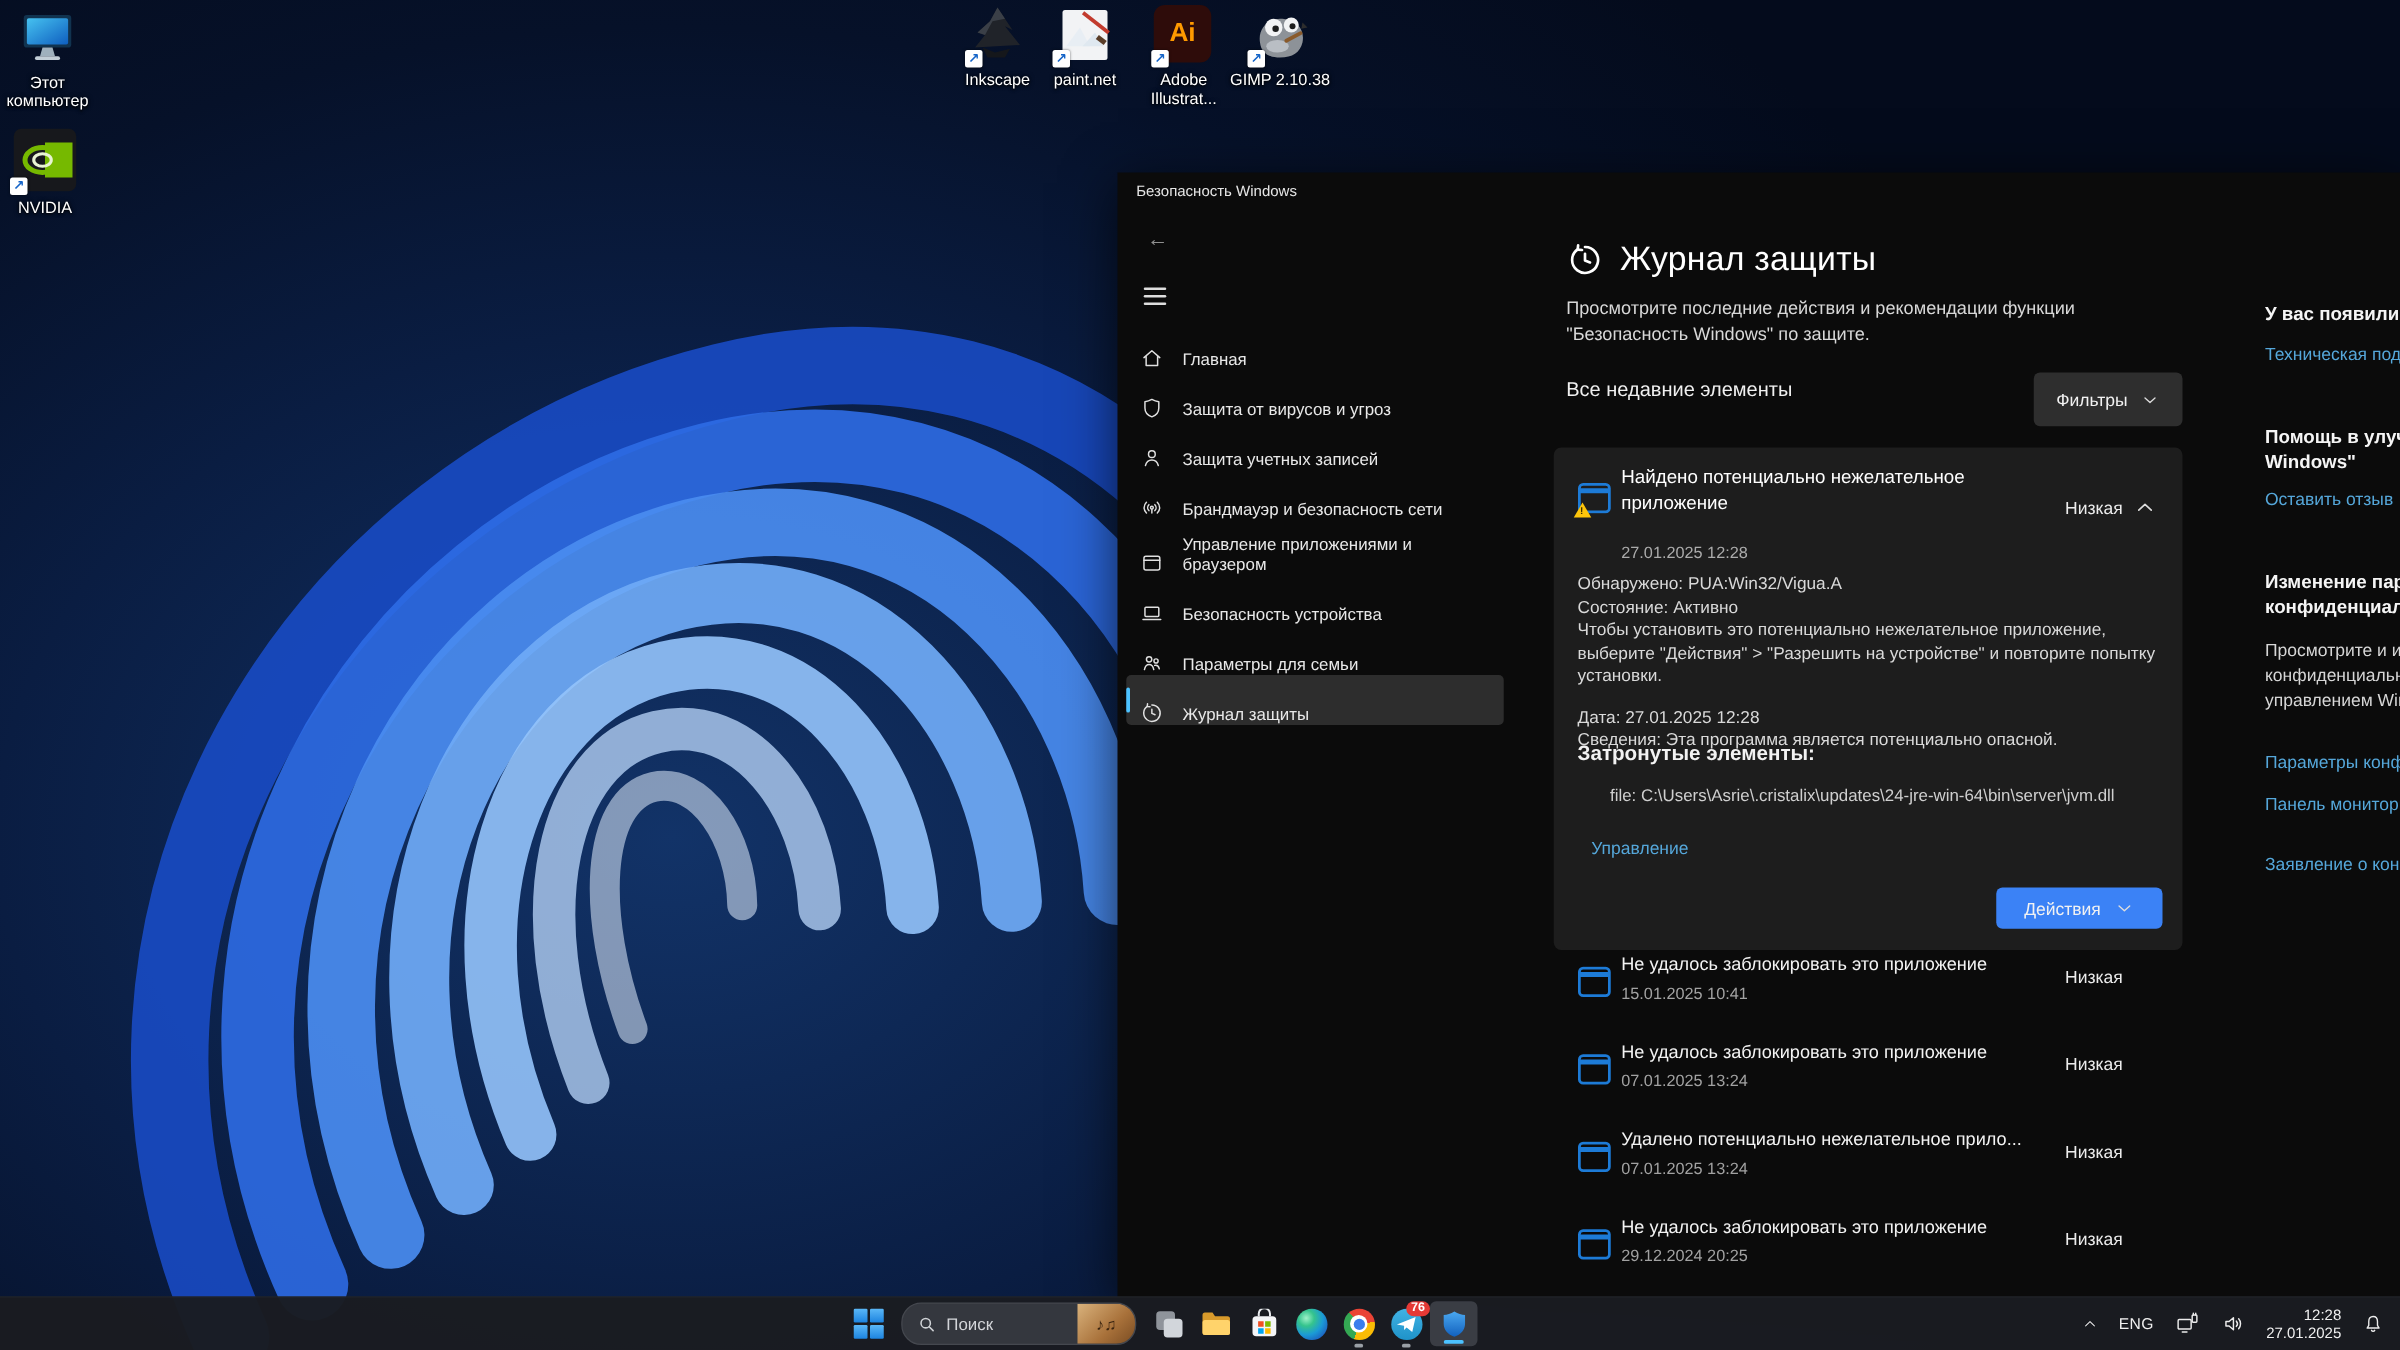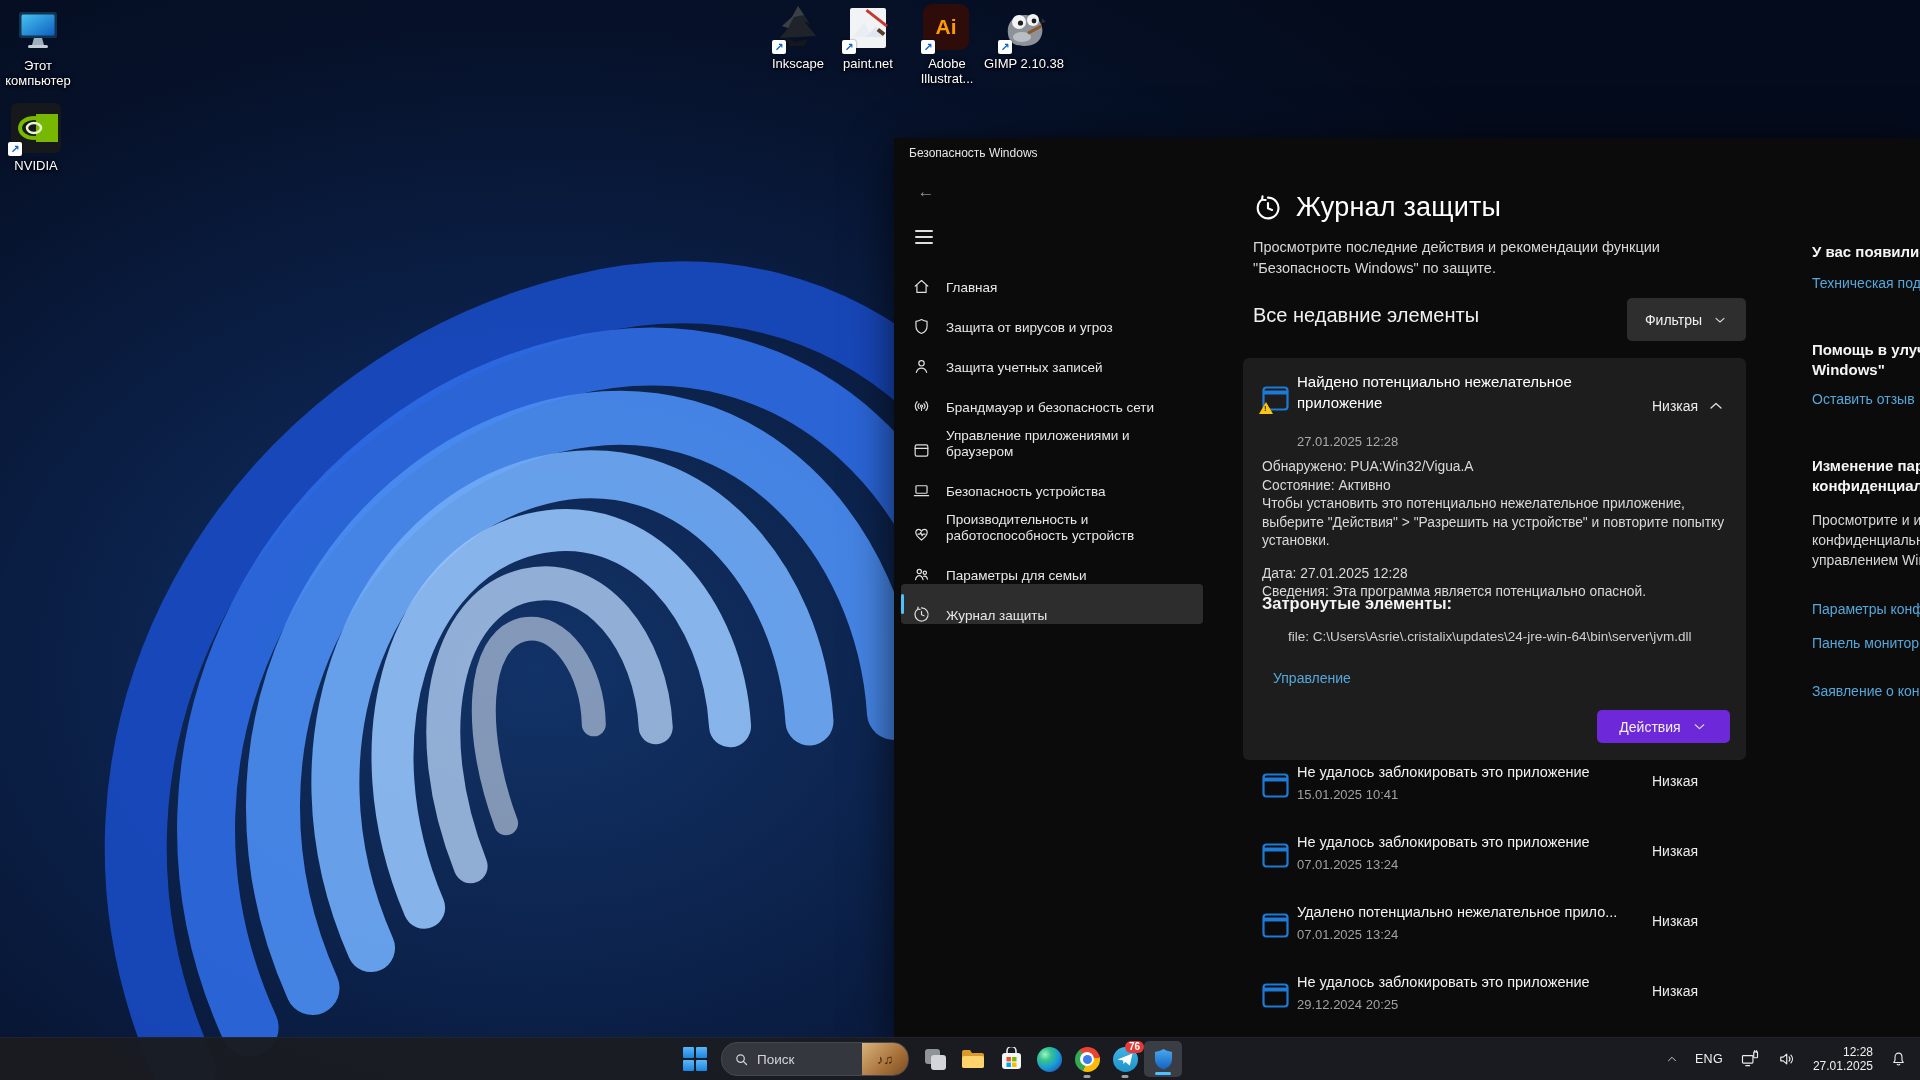--- a/index.html
+++ b/index.html
@@ -35,7 +35,7 @@
   .pgtitle{position:absolute;left:359px;top:54px;display:flex;align-items:center;gap:13px}
   .pgtitle .t{font-size:27px;font-weight:400;letter-spacing:.2px}
   .pgdesc{position:absolute;left:359px;top:99px;width:505px;font-size:14.5px;line-height:21px;color:#d8d8d8}
-  .allitems{position:absolute;left:359px;top:166px;font-size:20px;color:#f0f0f0}
+  .allitems{position:absolute;left:359px;top:166px;font-size:16px;color:#f0f0f0}
   .btn{display:flex;align-items:center;justify-content:center;gap:10px;background:#2e2e2e;border-radius:5px;
        color:#f2f2f2;font-size:14px;cursor:pointer}
   .filterbtn{position:absolute;left:733px;top:160px;width:119px;height:43px}

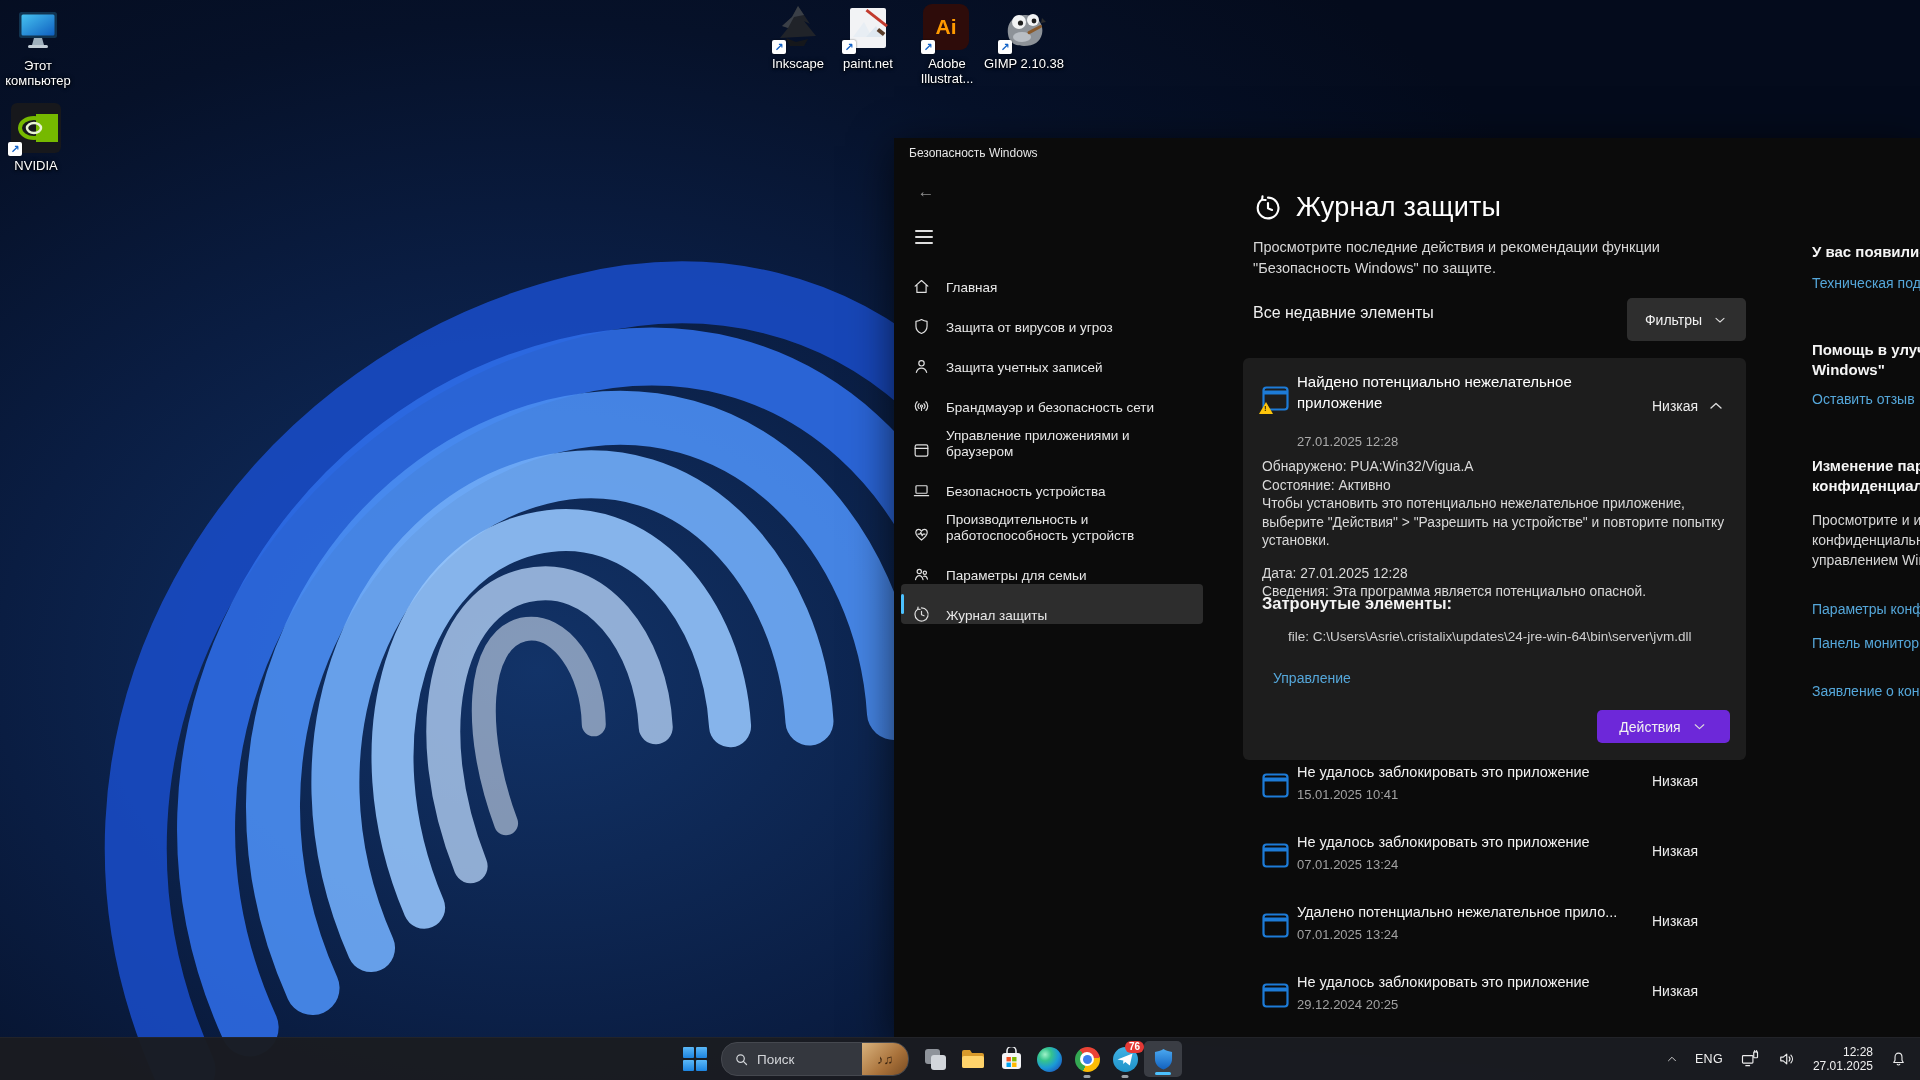--- a/index.html
+++ b/index.html
@@ -260,13 +260,6 @@
           </svg>
         <span class="nlab">Безопасность устройства</span>
       </div>
-      <div class="navitem" style="height:44px">
-        <svg class="nico" viewBox="0 0 24 24">
-          <path d="M12 19 C7.2 15.2 4.8 12.2 4.8 9.4 C4.8 7.2 6.4 5.6 8.4 5.6 C9.9 5.6 11.2 6.5 12 7.9 C12.8 6.5 14.1 5.6 15.6 5.6 C17.6 5.6 19.2 7.2 19.2 9.4 C19.2 12.2 16.8 15.2 12 19 Z"></path>
-          <polyline points="7.5,11.5 10,11.5 11.2,9.3 12.8,13.6 14,11.5 16.5,11.5"></polyline>
-          </svg>
-        <span class="nlab">Производительность и работоспособность устройств</span>
-      </div>
       <div class="navitem">
         <svg class="nico" viewBox="0 0 24 24">
           <circle cx="9.2" cy="8.2" r="2.7"></circle>

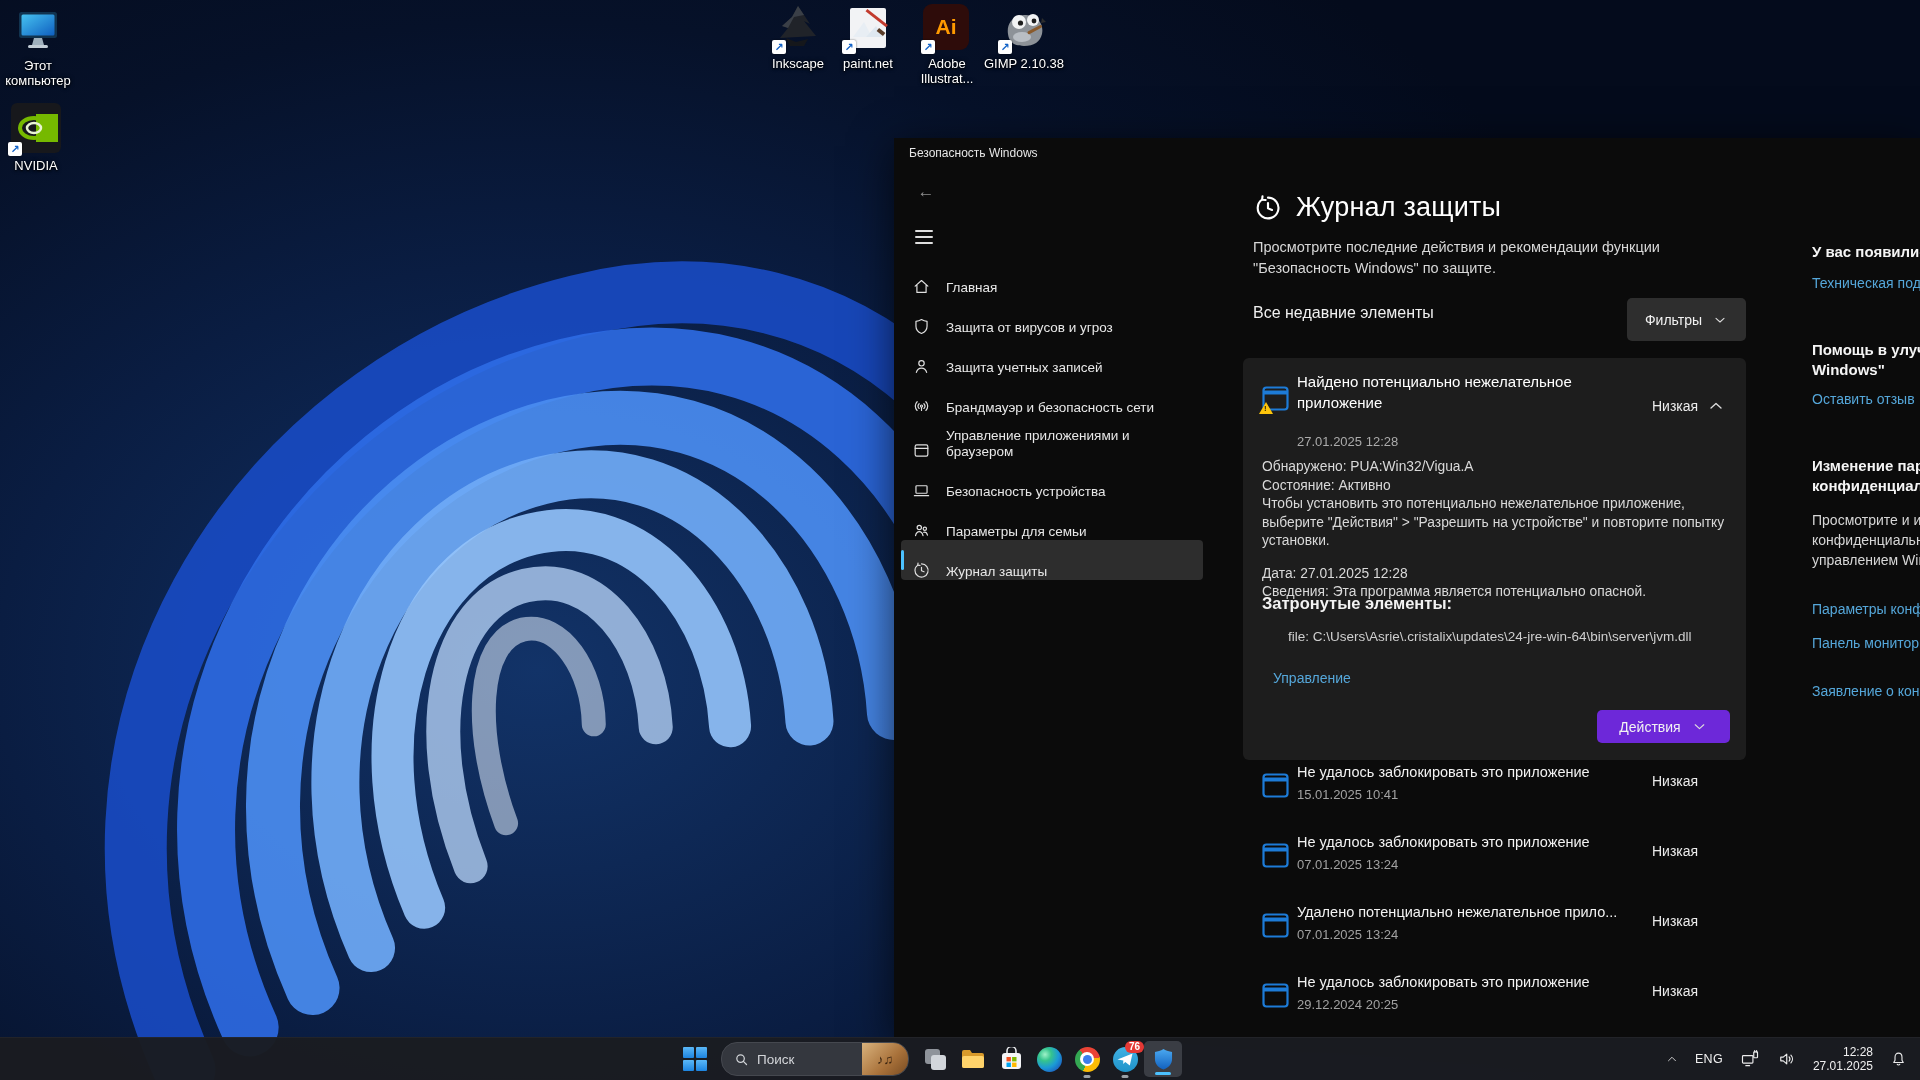--- a/index.html
+++ b/index.html
@@ -58,7 +58,7 @@
   .affhead{position:absolute;left:19px;top:236px;font-size:16.5px;font-weight:700;color:#f2f2f2}
   .afffile{position:absolute;left:45px;top:271px;font-size:13.5px;color:#cfcfcf}
   .morelink{position:absolute;left:30px;top:312px;font-size:14px;color:#55a7da;cursor:pointer}
-  .actbtn{position:absolute;left:354px;top:352px;width:133px;height:33px;background:#6d28d9}
+  .actbtn{position:absolute;left:354px;top:352px;width:133px;height:33px;background:#3b82f6}
   .rowitem{position:absolute;left:349px;width:503px;height:70px;cursor:pointer}
   .rowitem .appico{position:absolute;left:19px;top:22px}
   .rowtitle{position:absolute;left:54px;top:13px;font-size:14.5px;color:#f3f3f3;white-space:nowrap}

